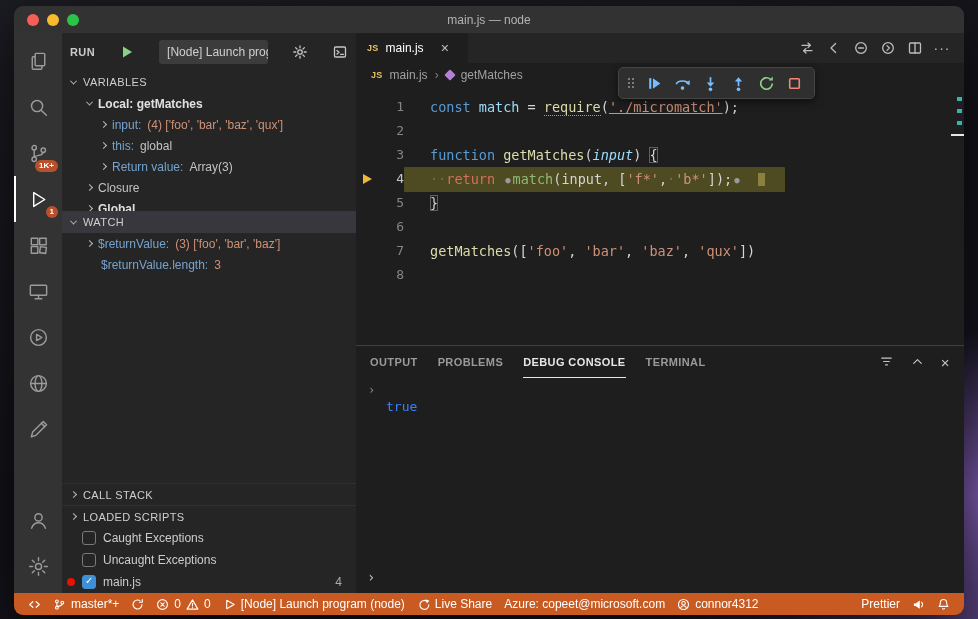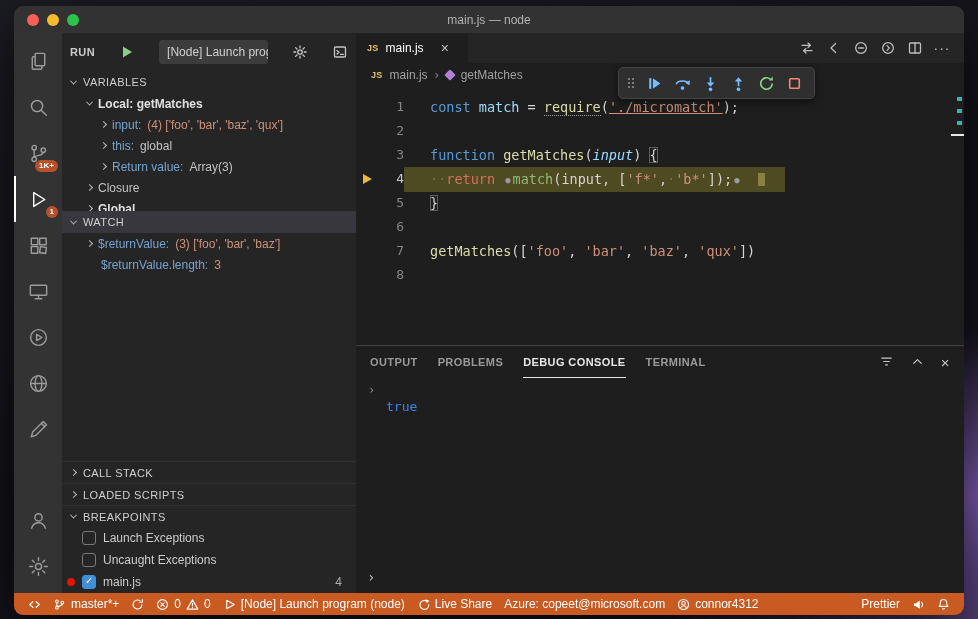--- a/index.html
+++ b/index.html
@@ -288,10 +288,6 @@
         <div class="sec-h bordered">
           <span class="tw right"></span>
           <span>LOADED SCRIPTS</span>
-        </div>
-        <div class="sec-h bordered">
-          <span class="tw down"></span>
-          <span>BREAKPOINTS</span>
         </div>
         <div class="bp-row">
           <span class="cb"></span>

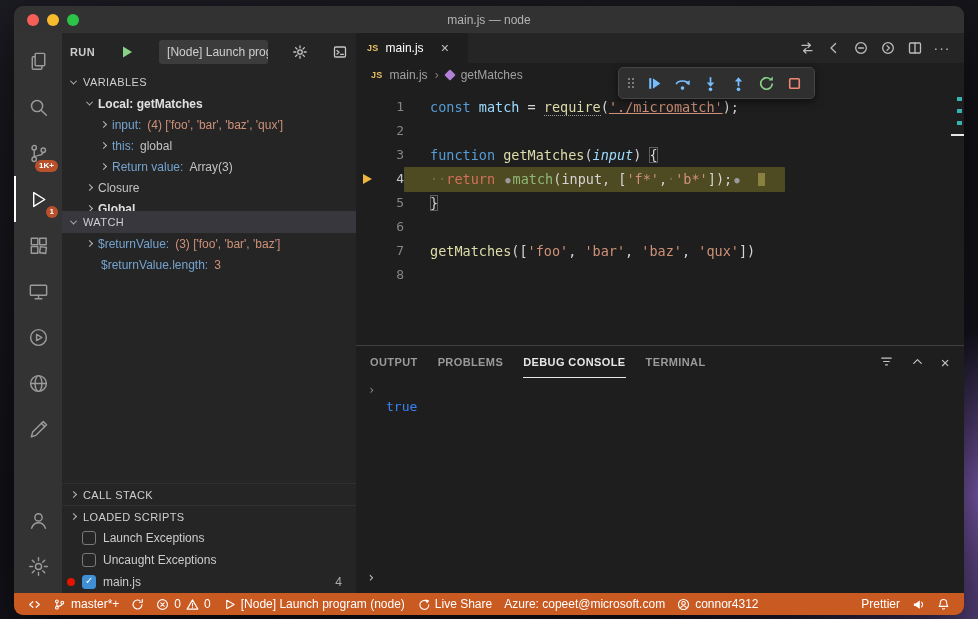--- a/index.html
+++ b/index.html
@@ -291,7 +291,7 @@
         </div>
         <div class="bp-row">
           <span class="cb"></span>
-          <span>Launch Exceptions</span>
+          <span>Caught Exceptions</span>
         </div>
         <div class="bp-row">
           <span class="cb"></span>

